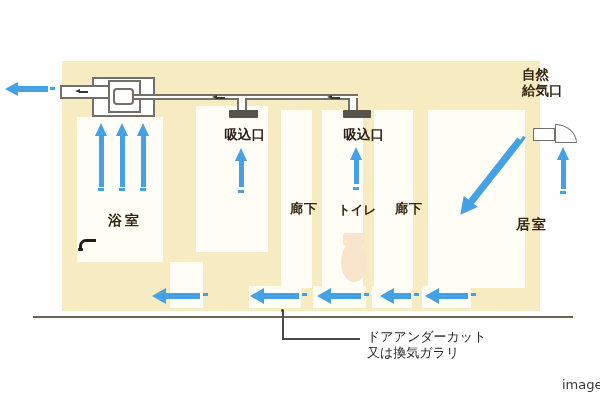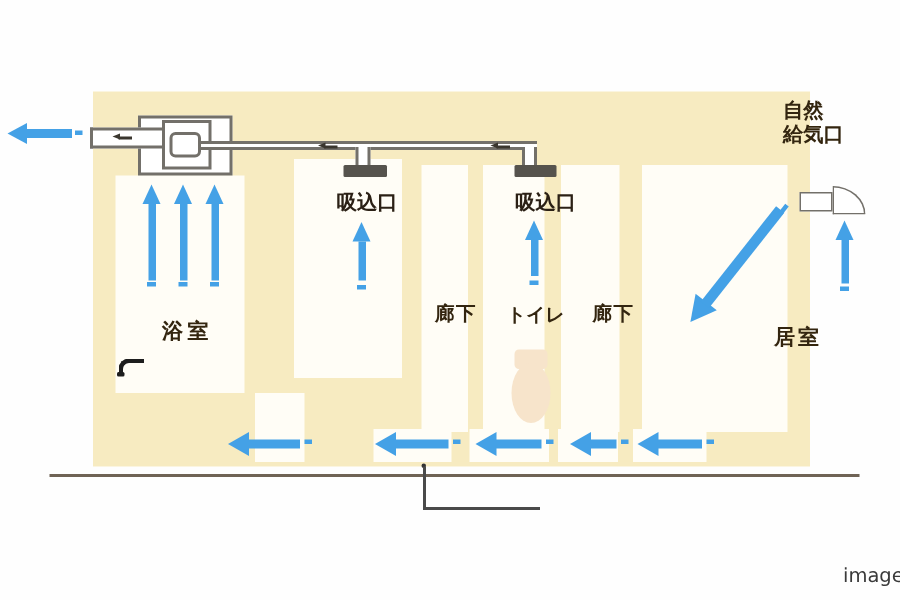--- a/index.html
+++ b/index.html
@@ -190,6 +190,10 @@
   <div class="abs" style="left:282px;top:311px;width:1.5px;height:28px;background:#4a4a4a;"></div>
   <div class="abs" style="left:282px;top:338px;width:78px;height:1.5px;background:#4a4a4a;"></div>
 
+  <div class="note" style="left:367px;top:329px;">
+    <div>ドアアンダーカット</div>
+    <div>又は換気ガラリ</div>
+  </div>
 
   <div class="abs" style="left:562px;top:377px;font-size:13px;color:#3a3a3a;">image</div>
 

